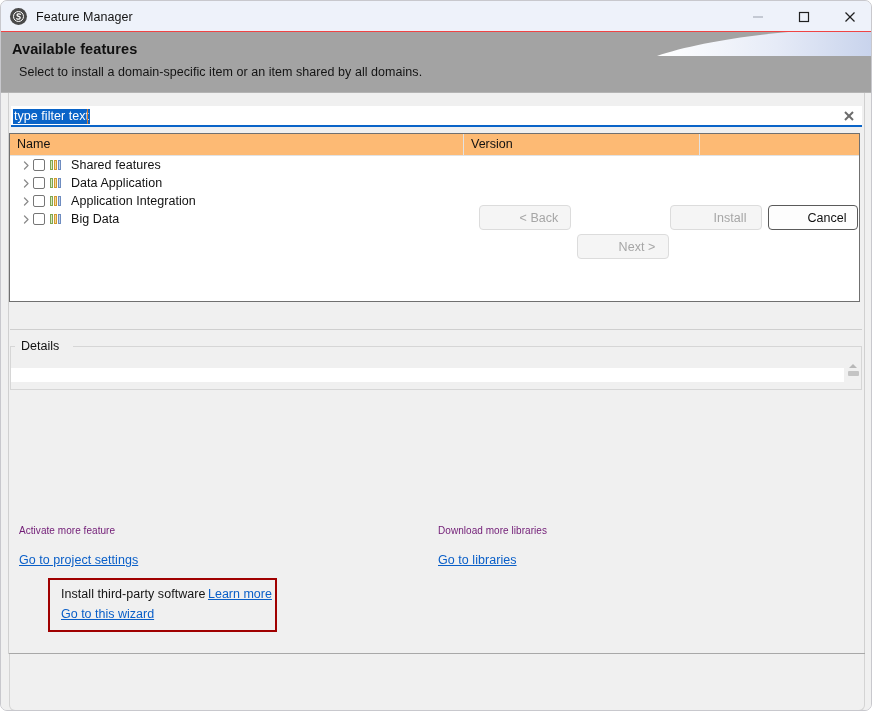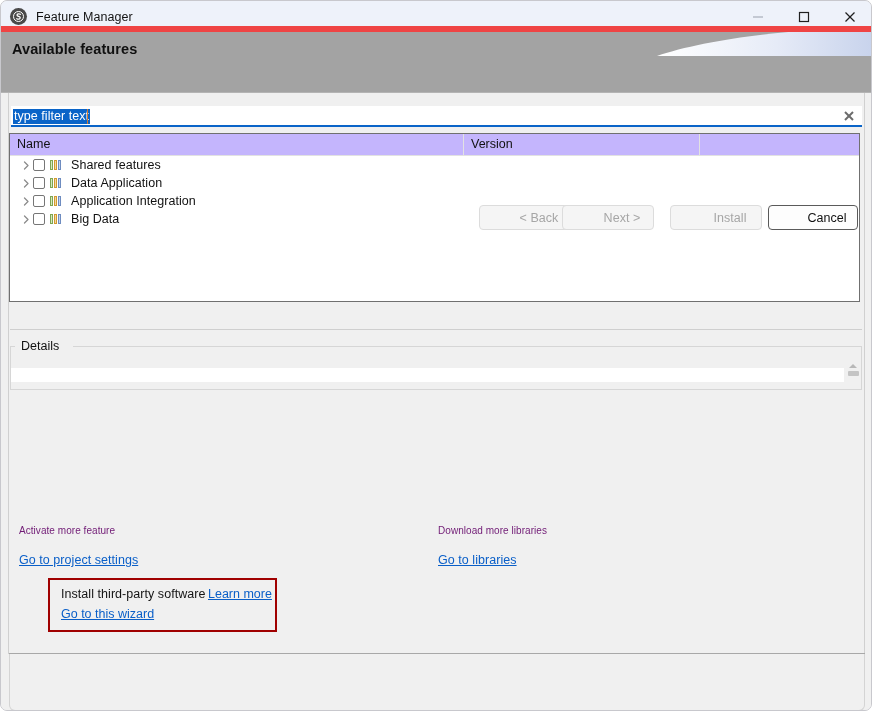--- a/index.html
+++ b/index.html
@@ -36,7 +36,7 @@
     width: 872px;
     height: 31px;
     background: #eef2fa;
-    border-bottom: 6px solid #ef4444;
+    border-bottom: 1px solid #ef4444;
     box-sizing: border-box;
   }
   .titlebar-left {

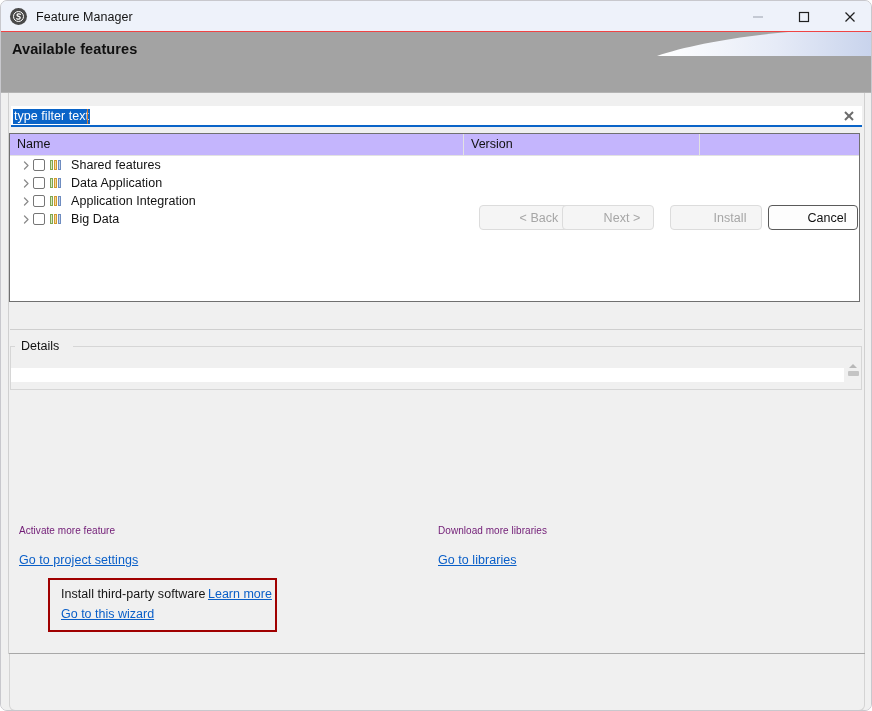--- a/index.html
+++ b/index.html
@@ -482,6 +482,7 @@
       <path d="M230 2 C150 2 60 14 14 30 L230 30 Z" fill="url(#sw)"></path>
     </svg>
     <div class="header-title">Available features</div>
+    <div class="header-sub">Select to install a domain-specific item or an item shared by all domains.</div>
   </div>
 
   <div class="body-area">

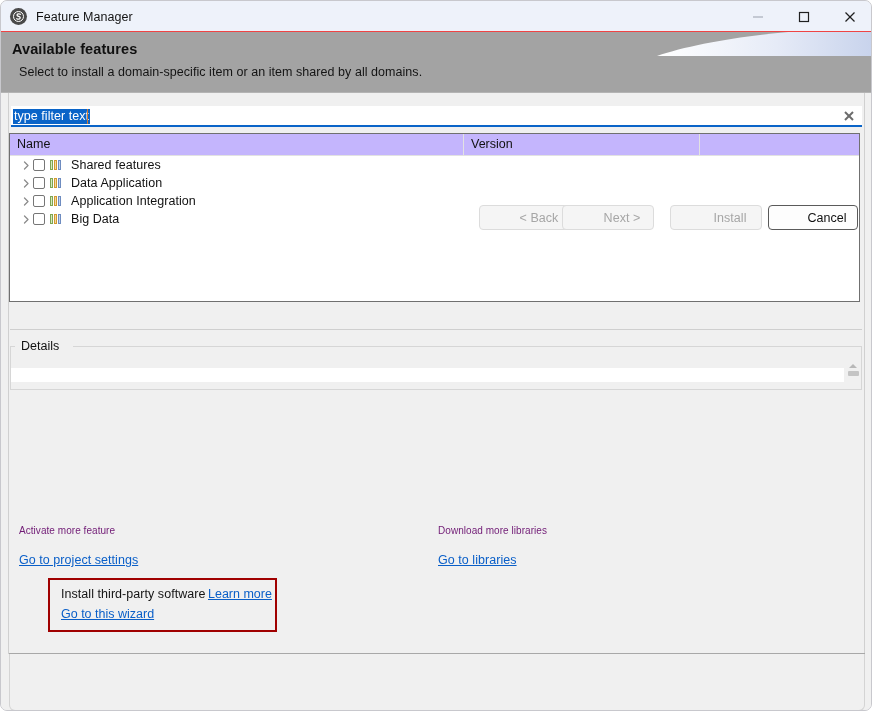--- a/index.html
+++ b/index.html
@@ -191,7 +191,7 @@
   .tree-head {
     position: relative;
     height: 21px;
-    background: #c4b5fd;
+    background: #fdba74;
     border-bottom: 1px solid #e2e2e2;
   }
   .th {

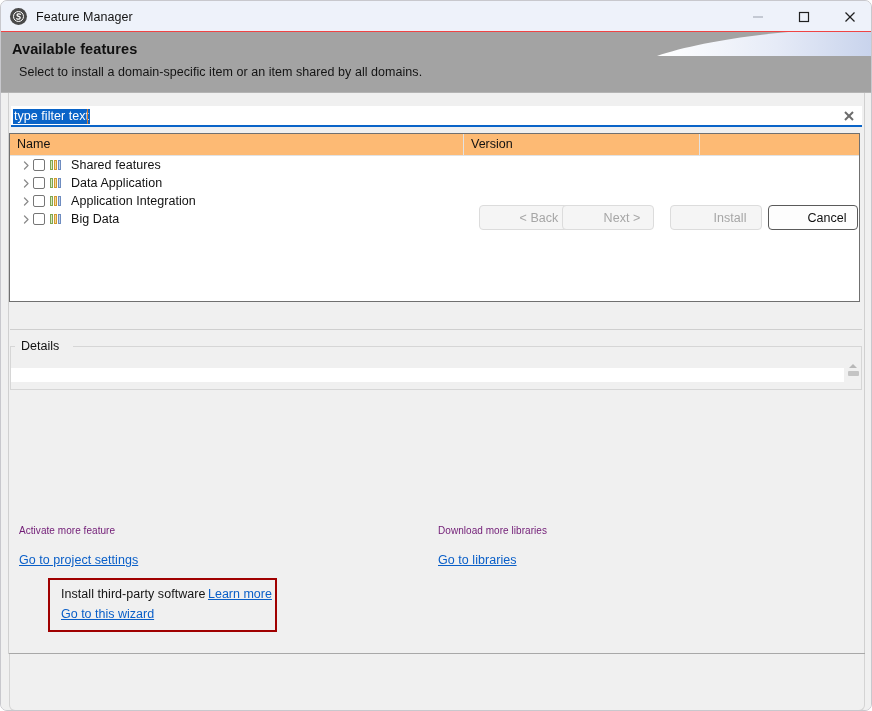--- a/index.html
+++ b/index.html
@@ -431,7 +431,7 @@
     color: #101010;
   }
   .btn-back    { left: 478px; width: 92px; }
-  .btn-next    { left: 561px; width: 92px; }
+  .btn-next    { left: 576px; width: 92px; margin-top: 29px; }
   .btn-install { left: 669px; width: 92px; }
   .btn-cancel  { left: 767px; width: 90px; }
 </style>

